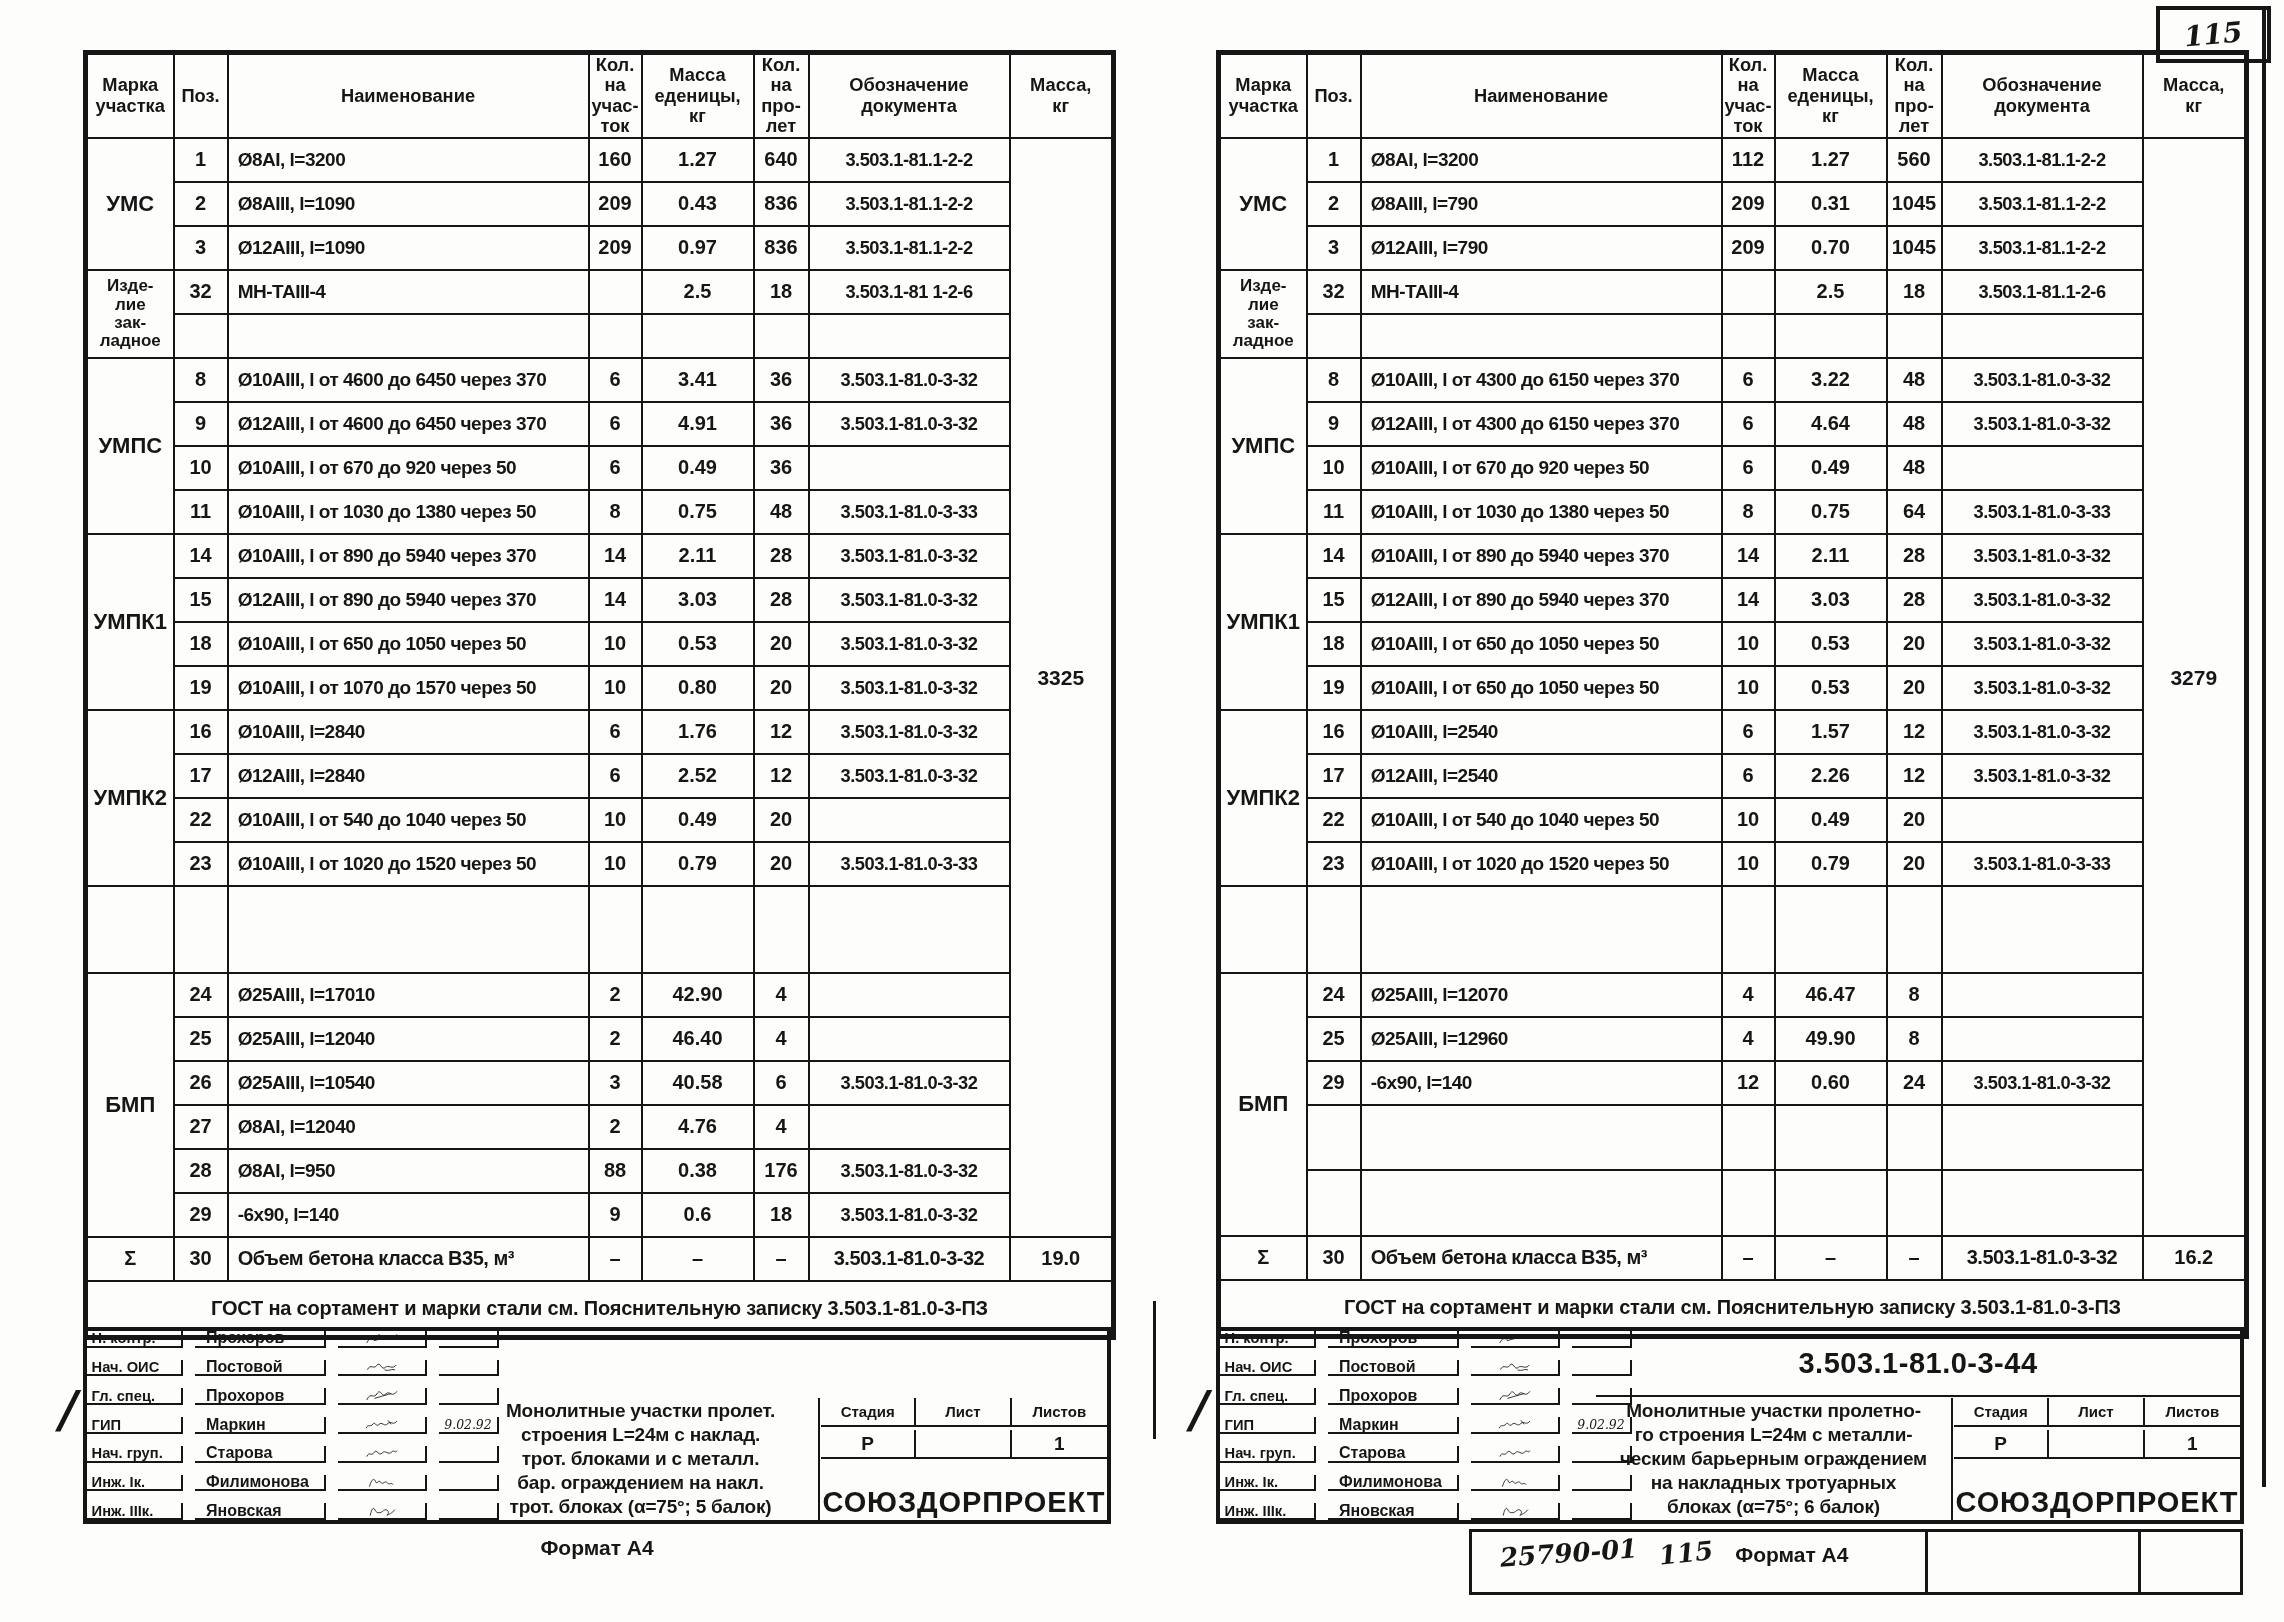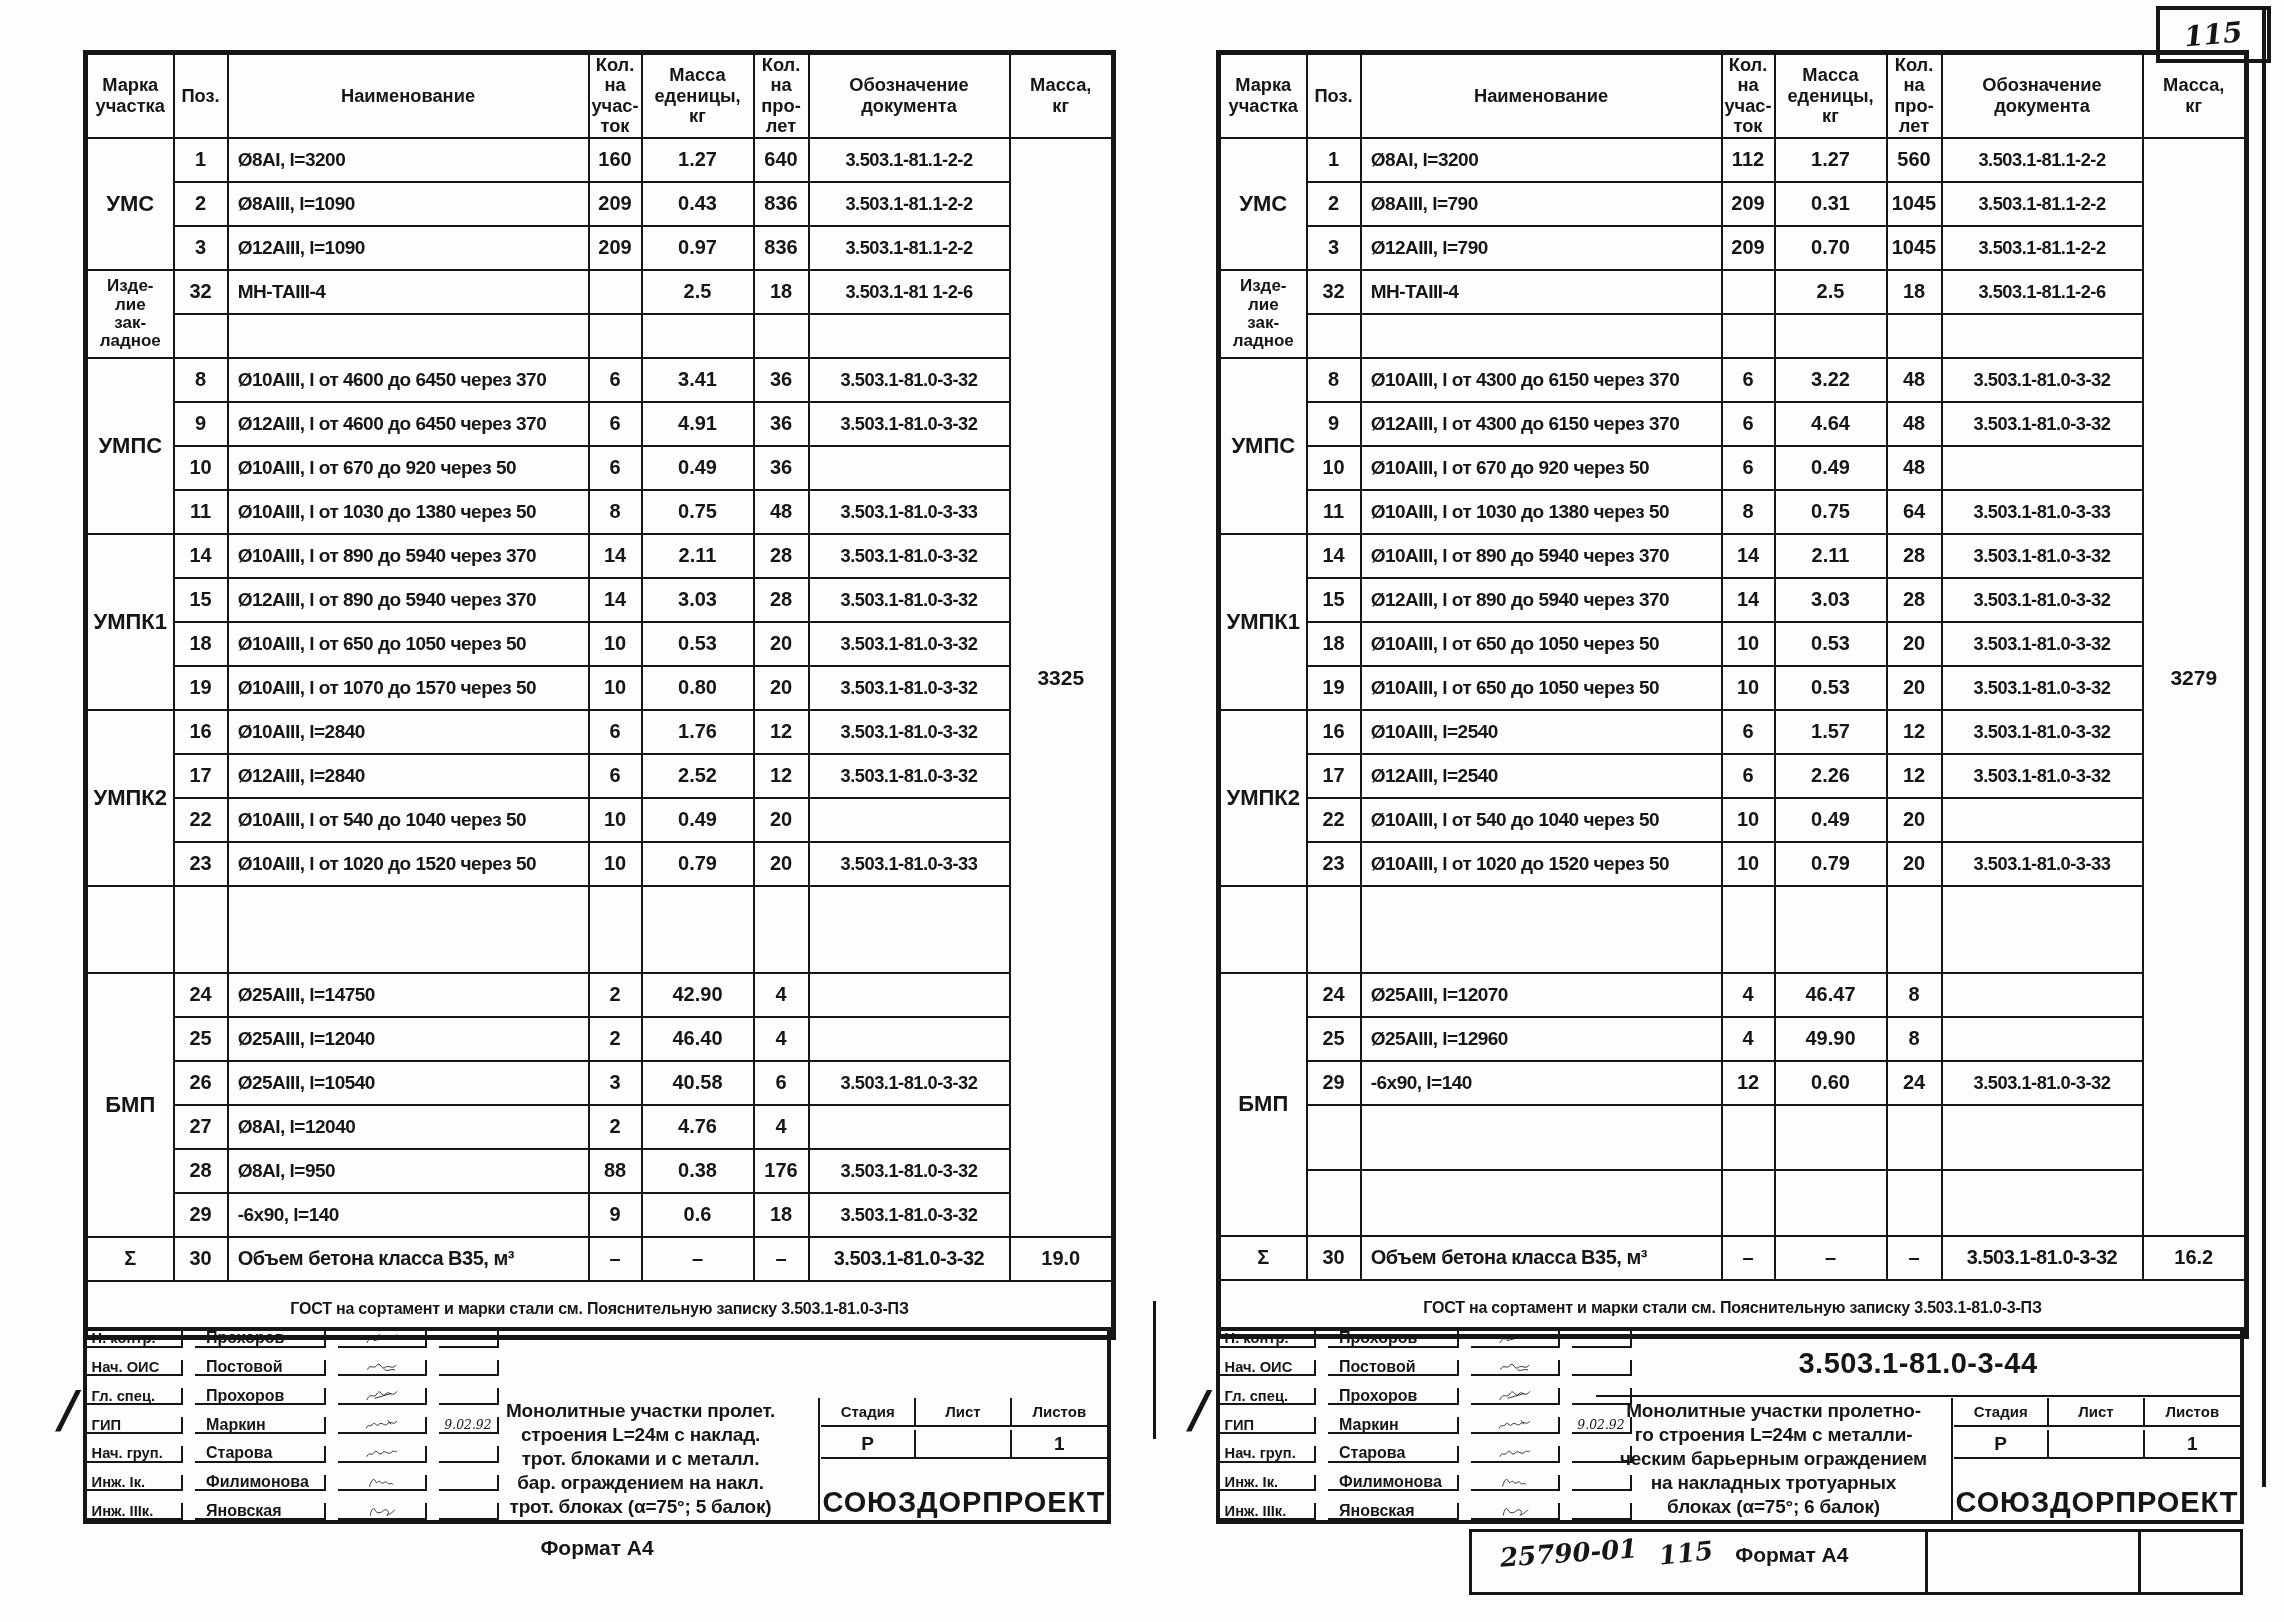--- a/index.html
+++ b/index.html
@@ -303,7 +303,7 @@
               <div>БМП</div>
             </td>
             <td>24</td>
-            <td class="name">Ø25АIII, l=14750</td>
+            <td class="name">Ø25АIII, l=17010</td>
             <td>2</td>
             <td>42.90</td>
             <td>4</td>

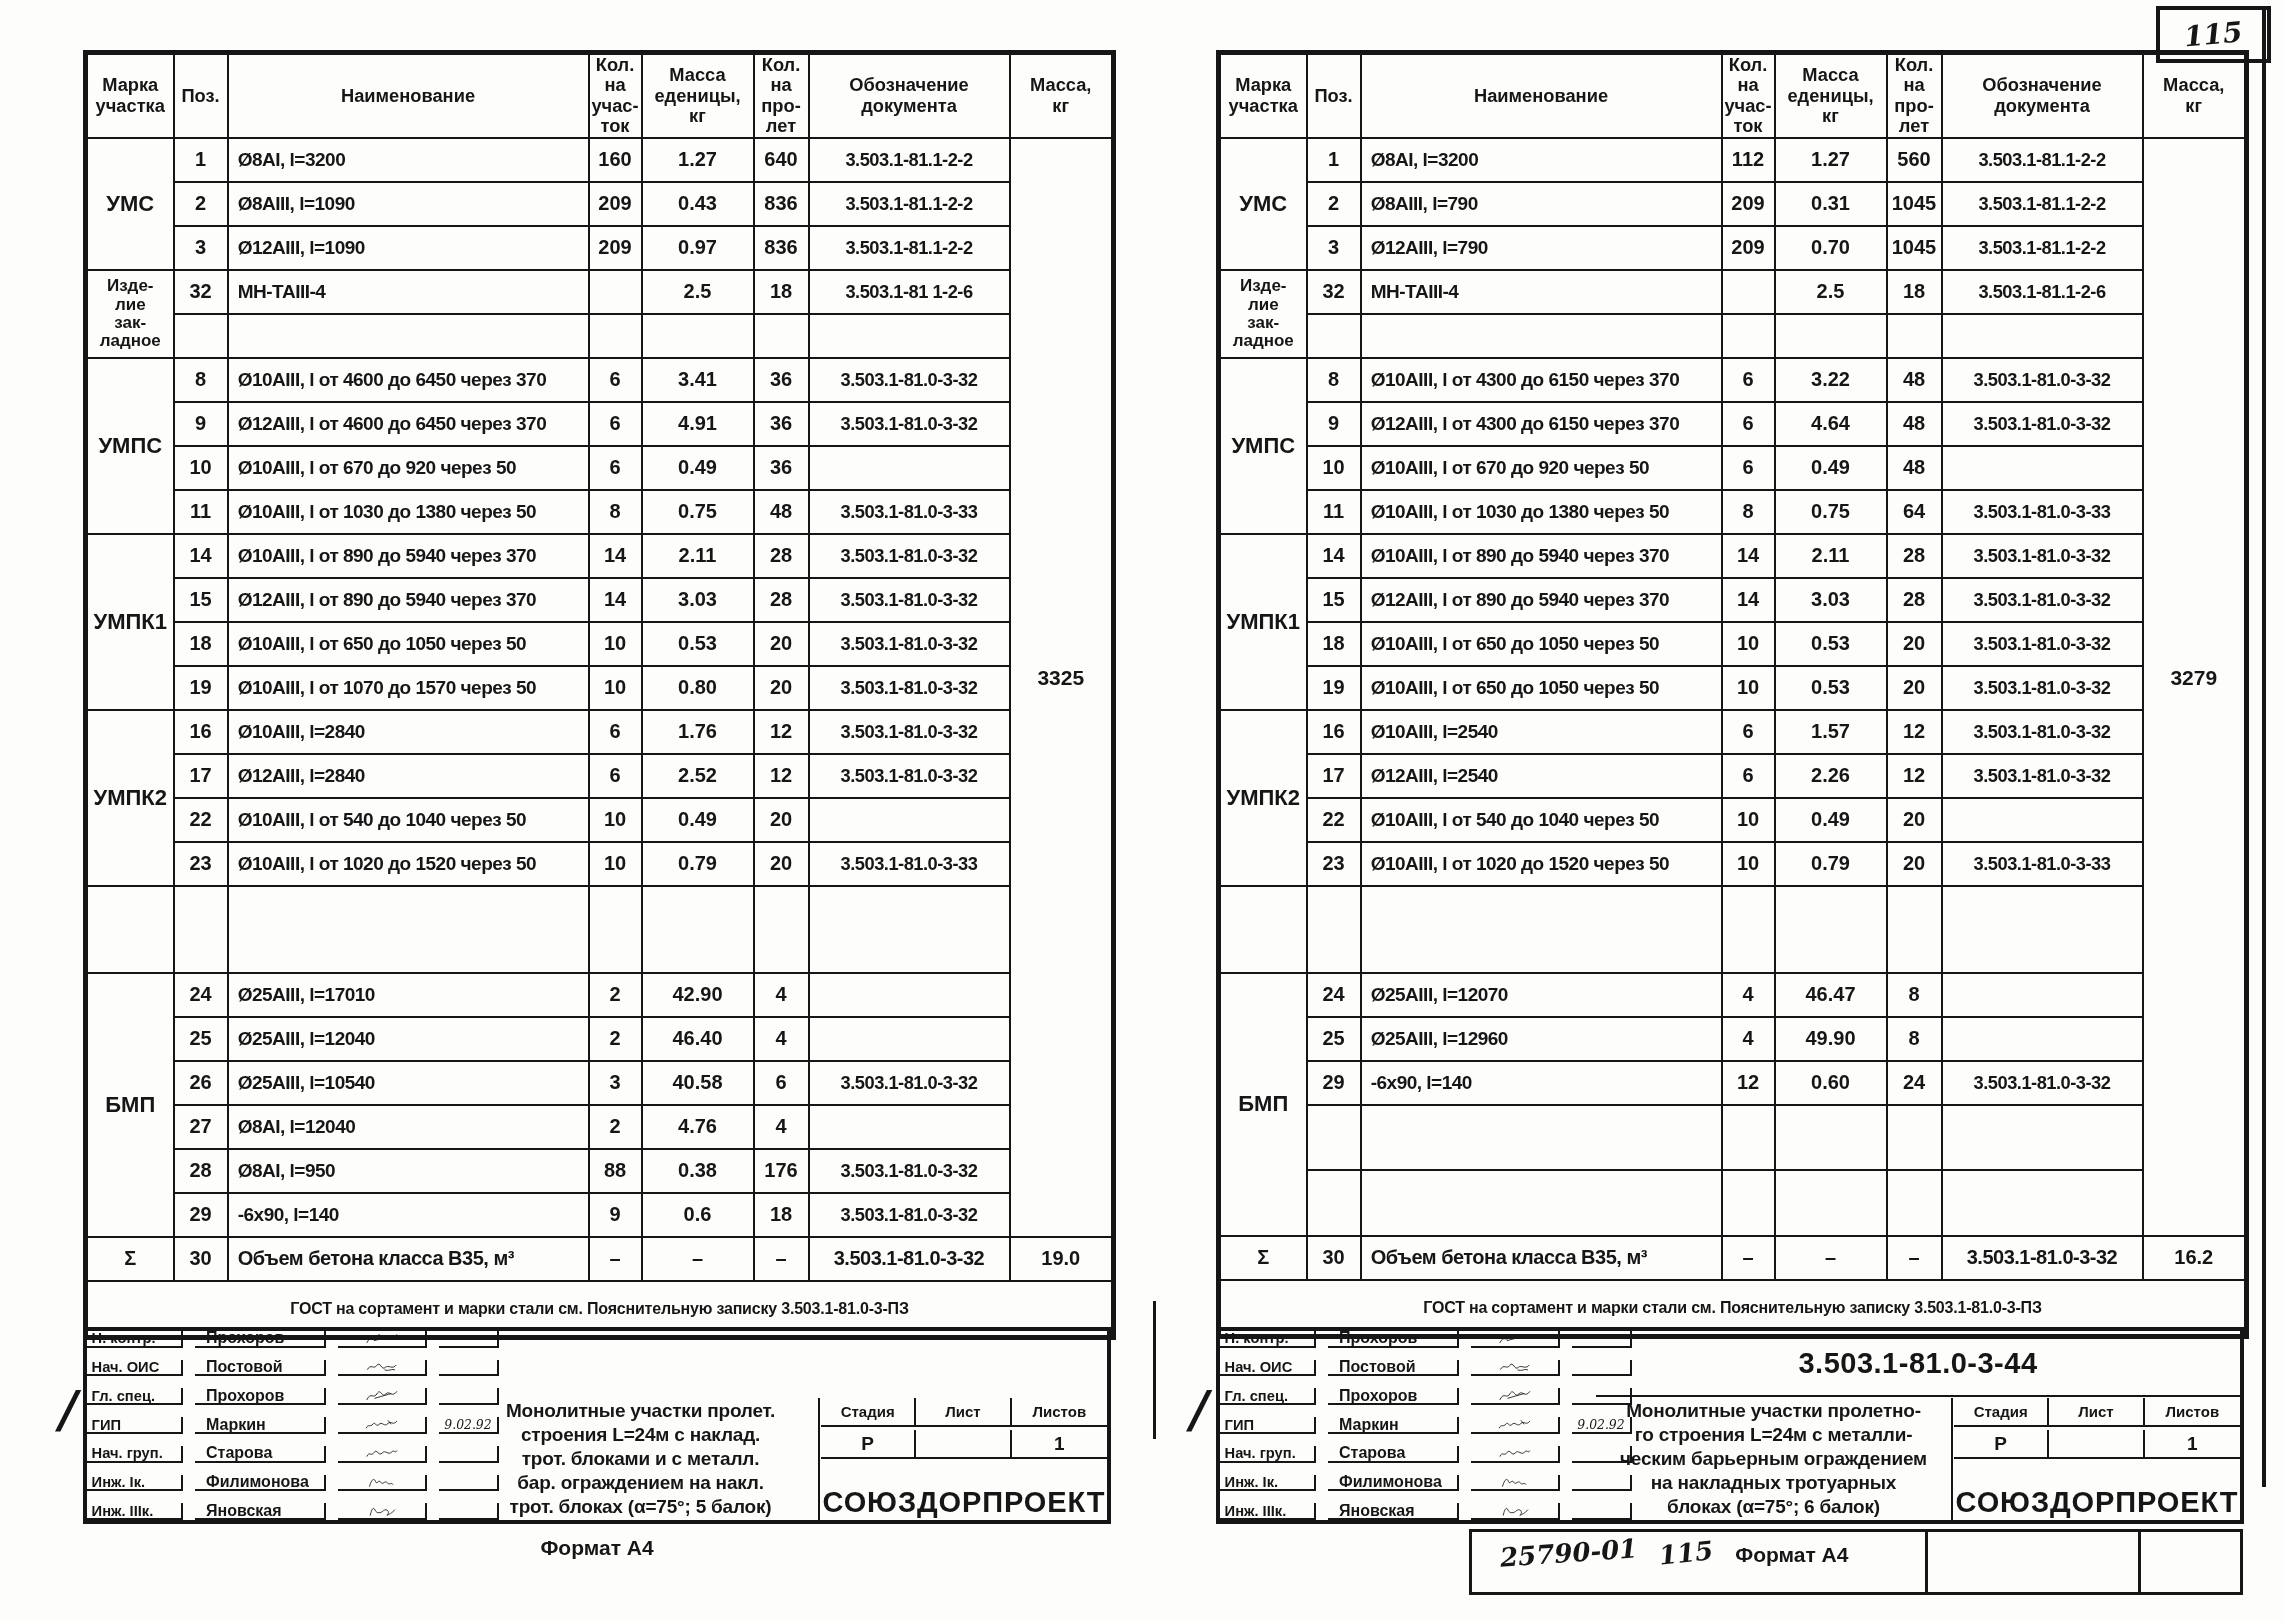--- a/index.html
+++ b/index.html
@@ -19,7 +19,7 @@
   .spec td.mark.small{font-size:17px;line-height:1.08;}
   .spec td.mass-col{position:relative;}
   .mass-val{position:absolute;left:0;right:0;top:527px;text-align:center;font-size:21px;font-weight:700;}
-  .spec td.gost{font-size:16px;letter-spacing:-0.2px;}
+  .spec td.gost{font-size:20px;letter-spacing:-0.2px;}
   .spec tr.sum td{font-size:20px;}
   .spec td.sum-mark{font-size:26px;}
   

